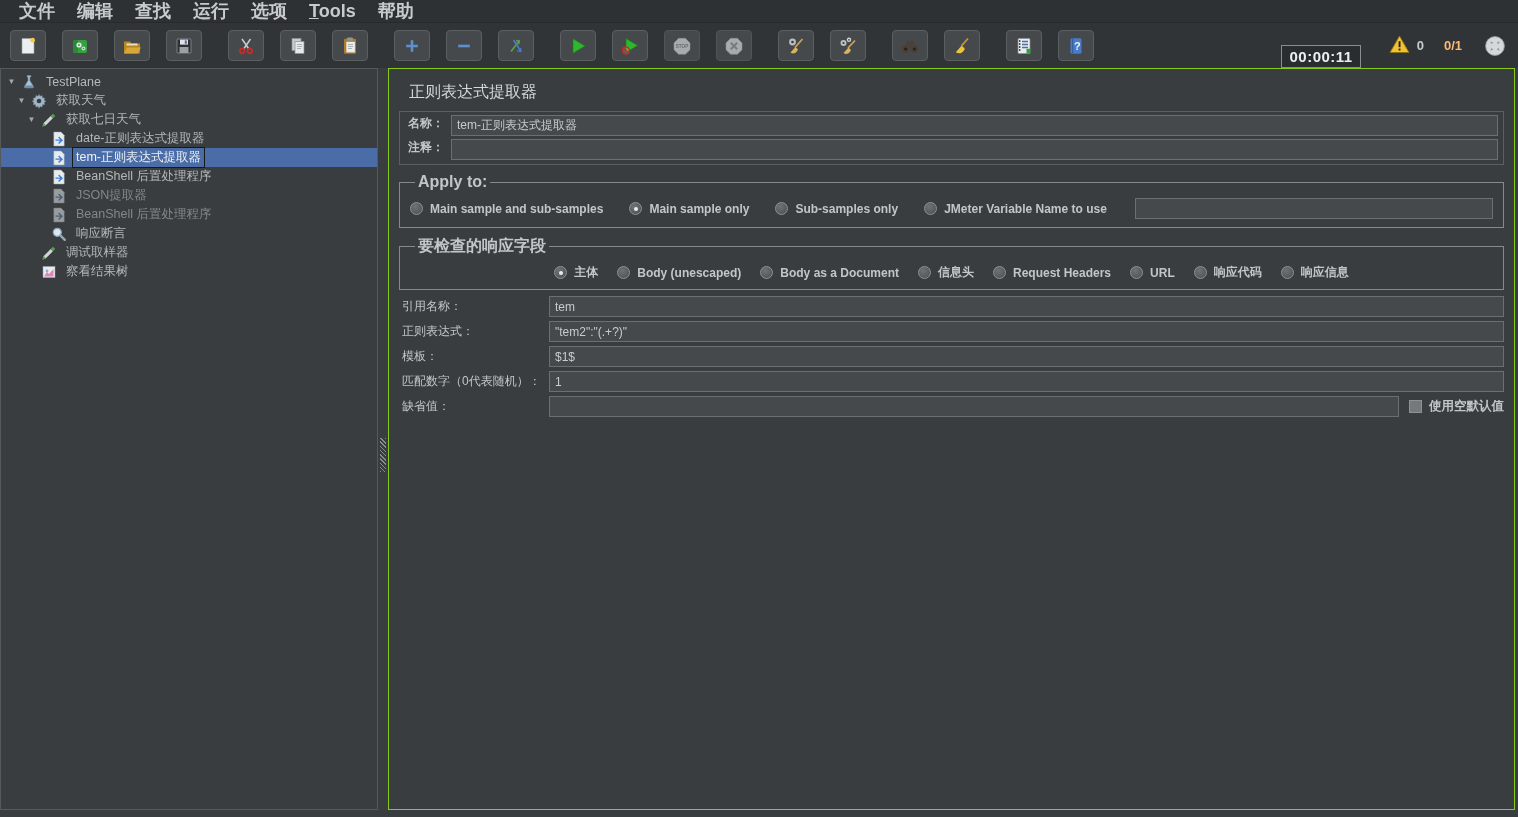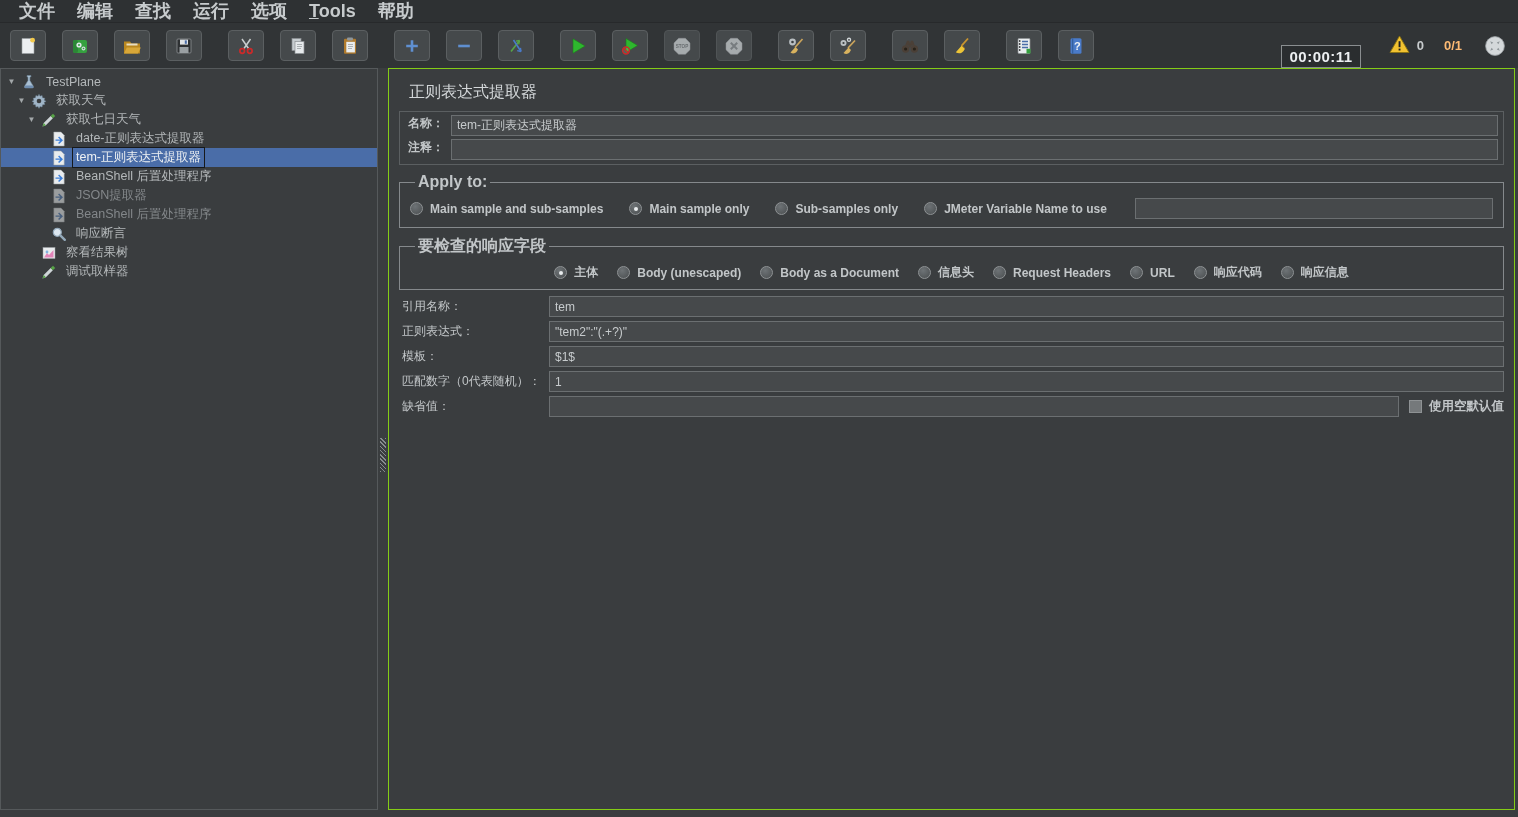--- a/index.html
+++ b/index.html
@@ -451,23 +451,23 @@
       <span class="arrow"></span>
       <span class="ticon">
         <svg width="16" height="16" viewBox="0 0 16 16">
+          <path d="M1.5 14.5l1.2-3.4 7-7 2.2 2.2-7 7z" fill="#cfd5d8"></path>
+          <path d="M9.7 4.1l2.2 2.2 2.3-2.3-2.2-2.2z" fill="#57a447"></path>
+          <path d="M1.5 14.5l1.2-3.4 2.2 2.2z" fill="#57a447"></path>
+        </svg>
+      </span>
+      <span class="tlabel">调试取样器</span>
+    </div>
+    <div class="tree-row" style="padding-left: 25px;">
+      <span class="arrow"></span>
+      <span class="ticon">
+        <svg width="16" height="16" viewBox="0 0 16 16">
           <rect x="2" y="2.5" width="12" height="11" fill="#e9ecee" stroke="#9aa0a3" stroke-width=".5"></rect>
           <path d="M3 12.5l3-4.5 2 2 4.5-5v7.5z" fill="#e284b8"></path>
           <circle cx="6" cy="7" r="1.4" fill="#7fb3e0"></circle>
         </svg>
       </span>
       <span class="tlabel">察看结果树</span>
-    </div>
-    <div class="tree-row" style="padding-left: 25px;">
-      <span class="arrow"></span>
-      <span class="ticon">
-        <svg width="16" height="16" viewBox="0 0 16 16">
-          <path d="M1.5 14.5l1.2-3.4 7-7 2.2 2.2-7 7z" fill="#cfd5d8"></path>
-          <path d="M9.7 4.1l2.2 2.2 2.3-2.3-2.2-2.2z" fill="#57a447"></path>
-          <path d="M1.5 14.5l1.2-3.4 2.2 2.2z" fill="#57a447"></path>
-        </svg>
-      </span>
-      <span class="tlabel">调试取样器</span>
     </div>
   </div>
 

